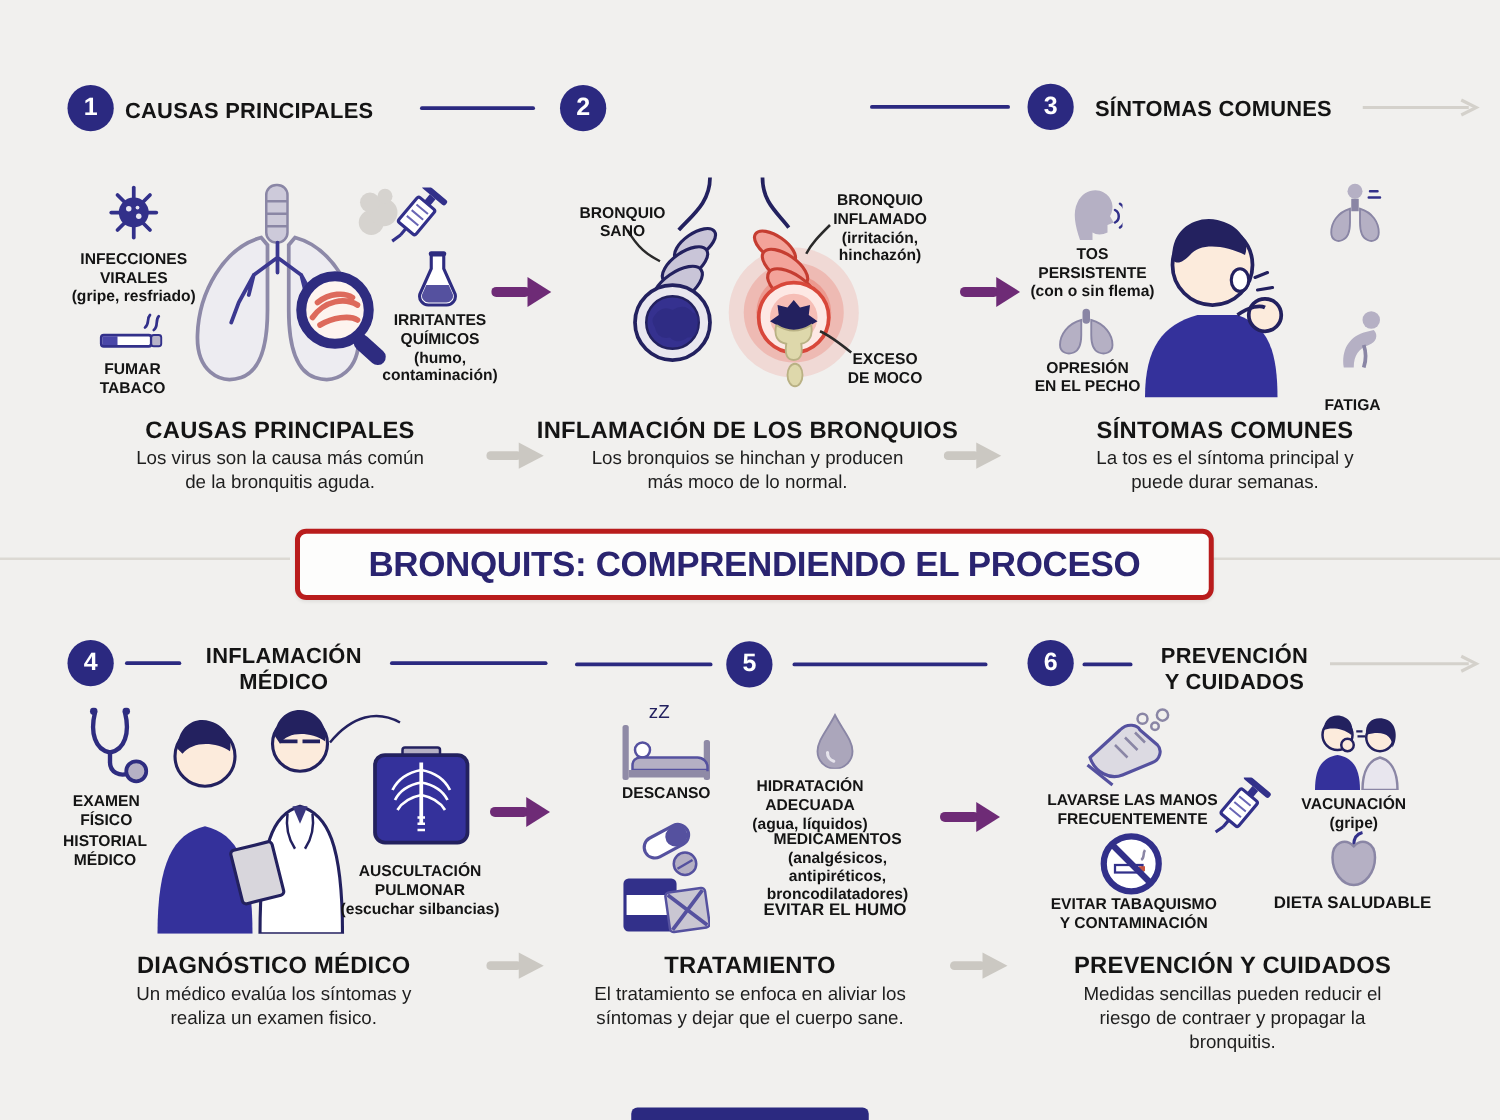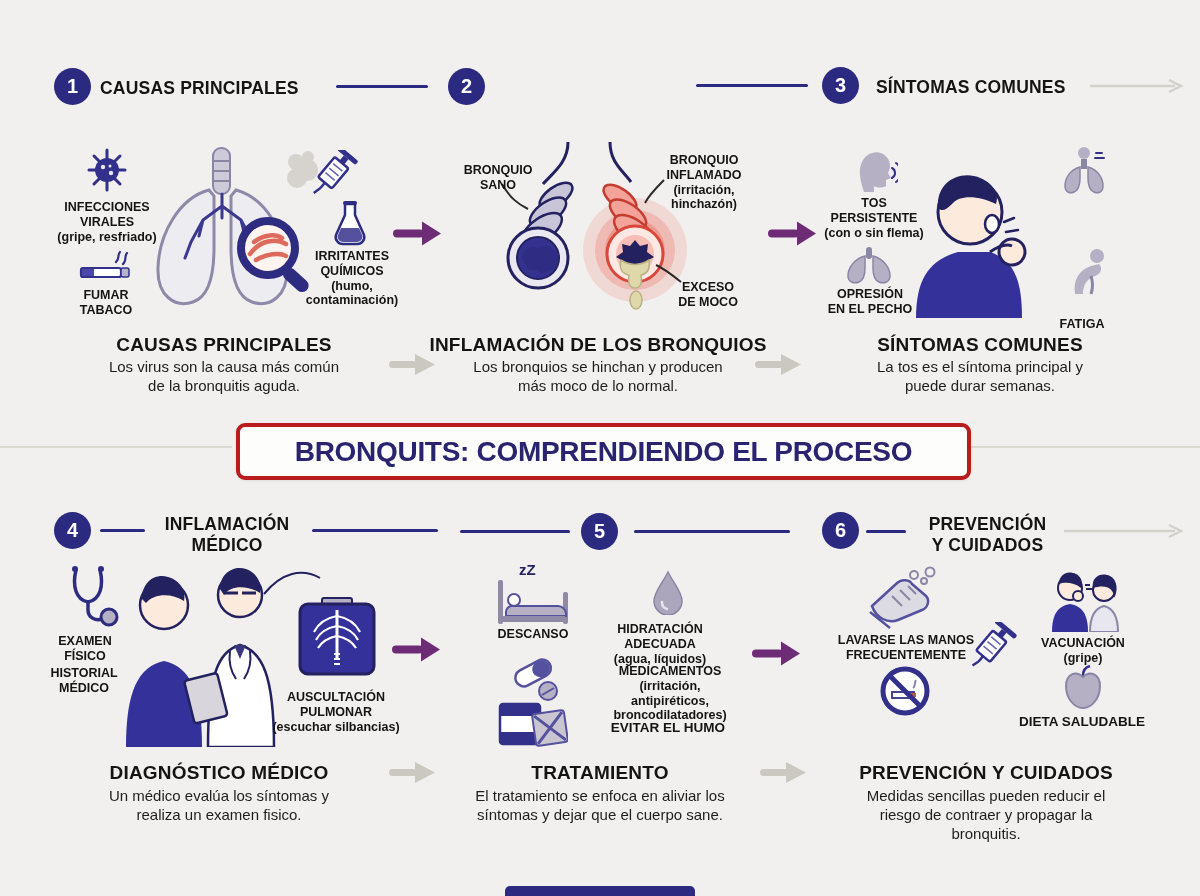--- a/index.html
+++ b/index.html
@@ -40,7 +40,7 @@
     display:flex;align-items:center;justify-content:center;
     font-weight:bold;font-size:28px;color:#2a2470;letter-spacing:-.3px;
   }
-  .zz{position:absolute;font-weight:bold;font-size:15px;color:#23215f;}
+  .zz{position:absolute;font-weight:normal;font-size:15px;color:#23215f;}
   .bottombar{position:absolute;left:505px;top:886px;width:190px;height:10px;background:#2b2980;border-radius:5px 5px 0 0;}
   svg{display:block;}
 </style>

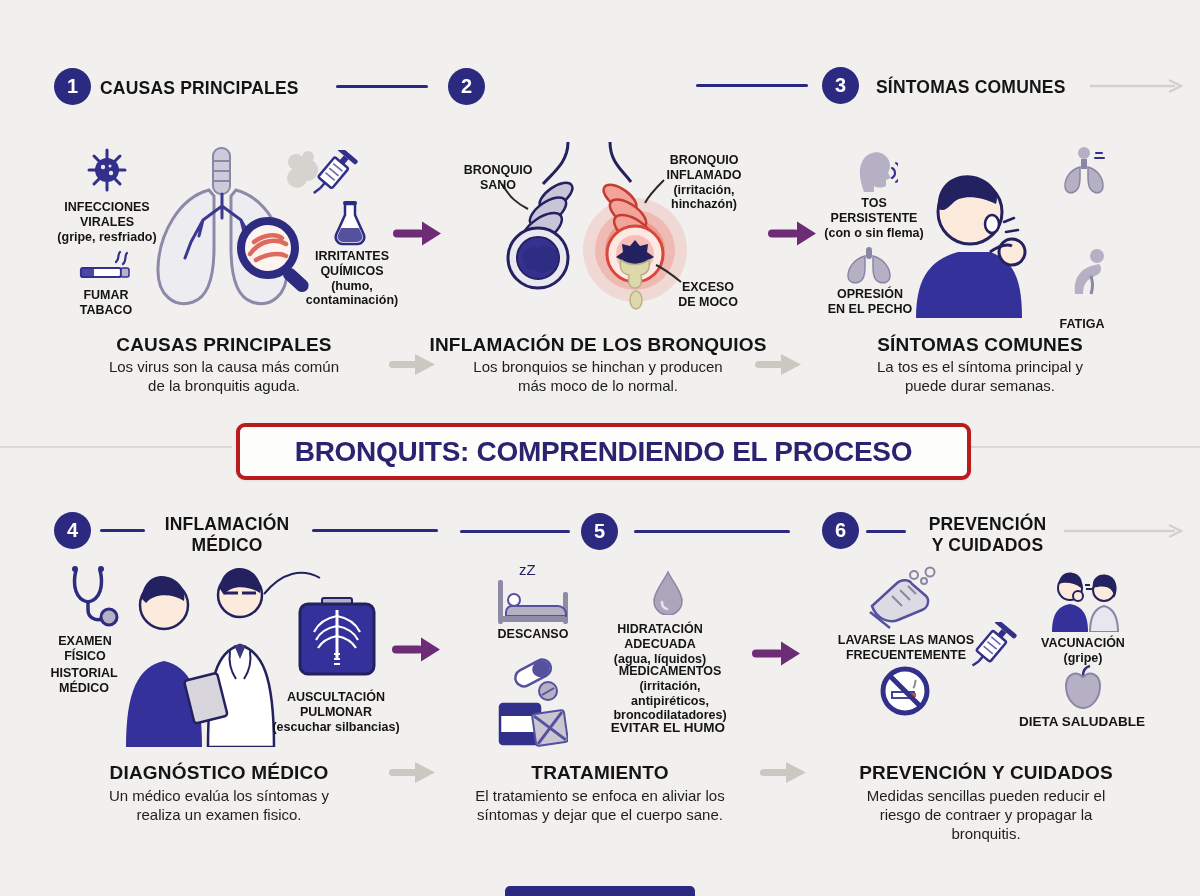--- a/index.html
+++ b/index.html
@@ -339,7 +339,7 @@
         <path d="M10 32 a7 7 0 0 0 5 7" stroke="#e6e4ec" stroke-width="2.5" fill="none" stroke-linecap="round"></path>
       </svg>
     </div>
-    <div class="lbl" style="left:580px;top:622px;width:160px">HIDRATACIÓN
+    <div class="lbl" style="left:568px;top:622px;width:160px">HIDRATACIÓN
 ADECUADA
 (agua, líquidos)</div>
 

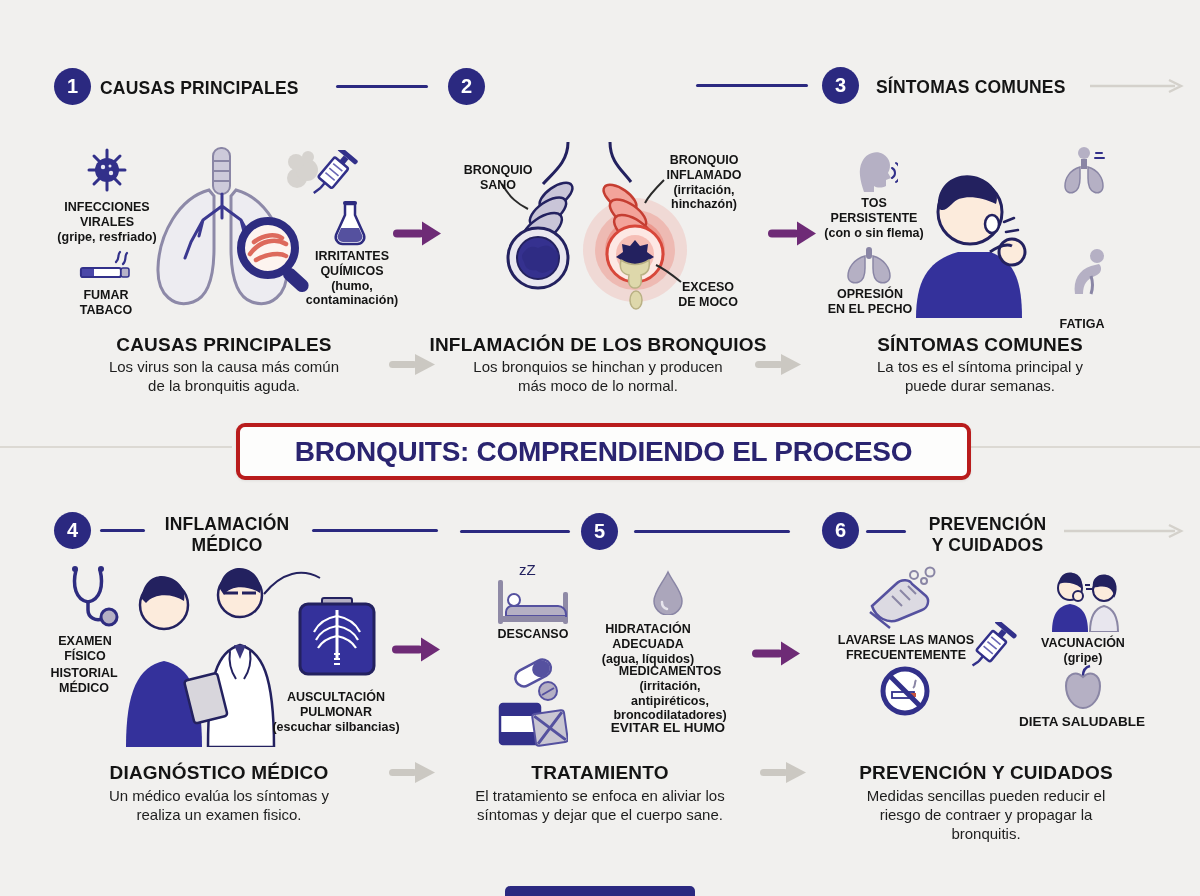--- a/index.html
+++ b/index.html
@@ -365,7 +365,7 @@
       </svg>
     </div>
     <div class="lbl" style="left:580px;top:664px;width:180px">MEDICAMENTOS
-(irritación,
+(analgésicos,
 antipiréticos,
 broncodilatadores)</div>
     <div class="lbl" style="left:583px;top:720px;width:170px;font-size:13.5px">EVITAR EL HUMO</div>

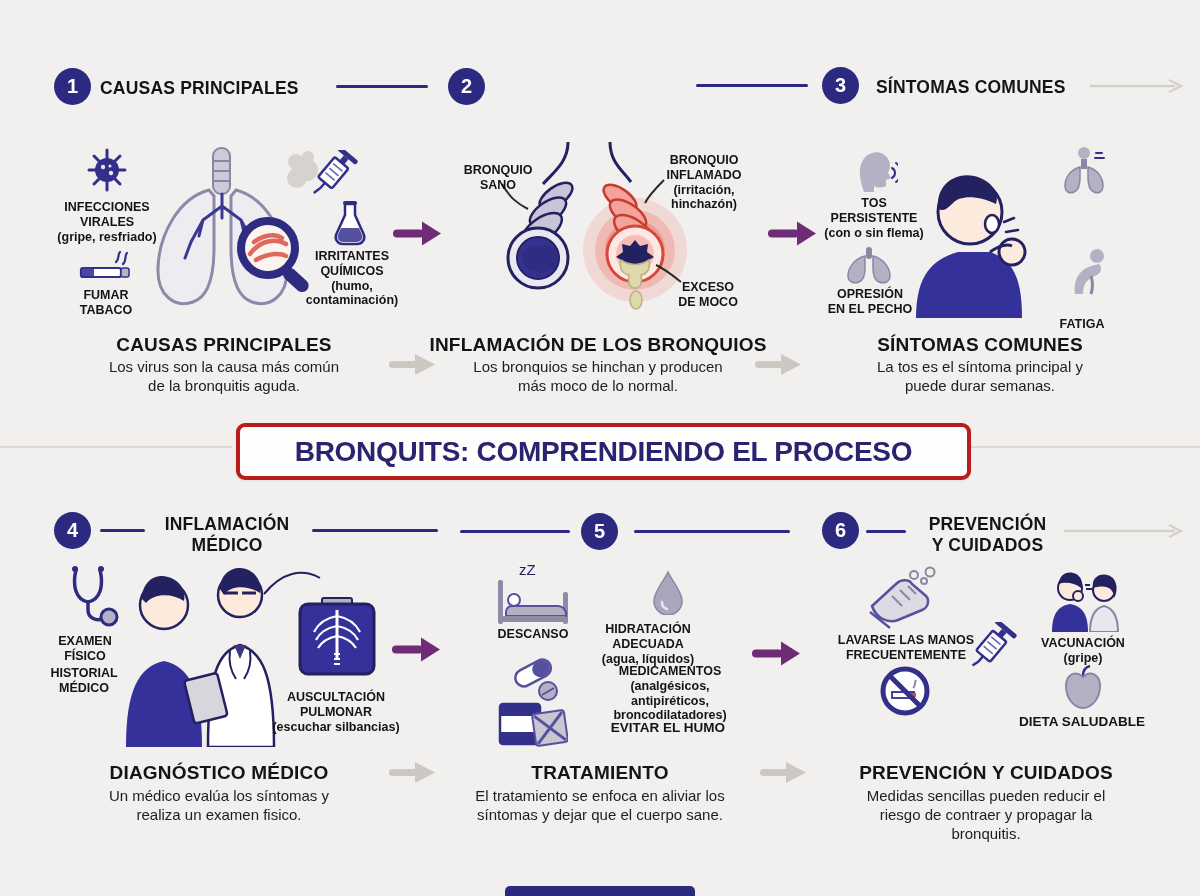--- a/index.html
+++ b/index.html
@@ -435,6 +435,8 @@
         <path d="M10 12 L40 42" stroke="#32308a" stroke-width="5"></path>
       </svg>
     </div>
+    <div class="lbl" style="left:807px;top:716px;width:200px">EVITAR TABAQUISMO
+Y CONTAMINACIÓN</div>
 
     <div class="abs" style="left:1064px;top:664px">
       <svg width="38" height="46" viewBox="0 0 38 46">

